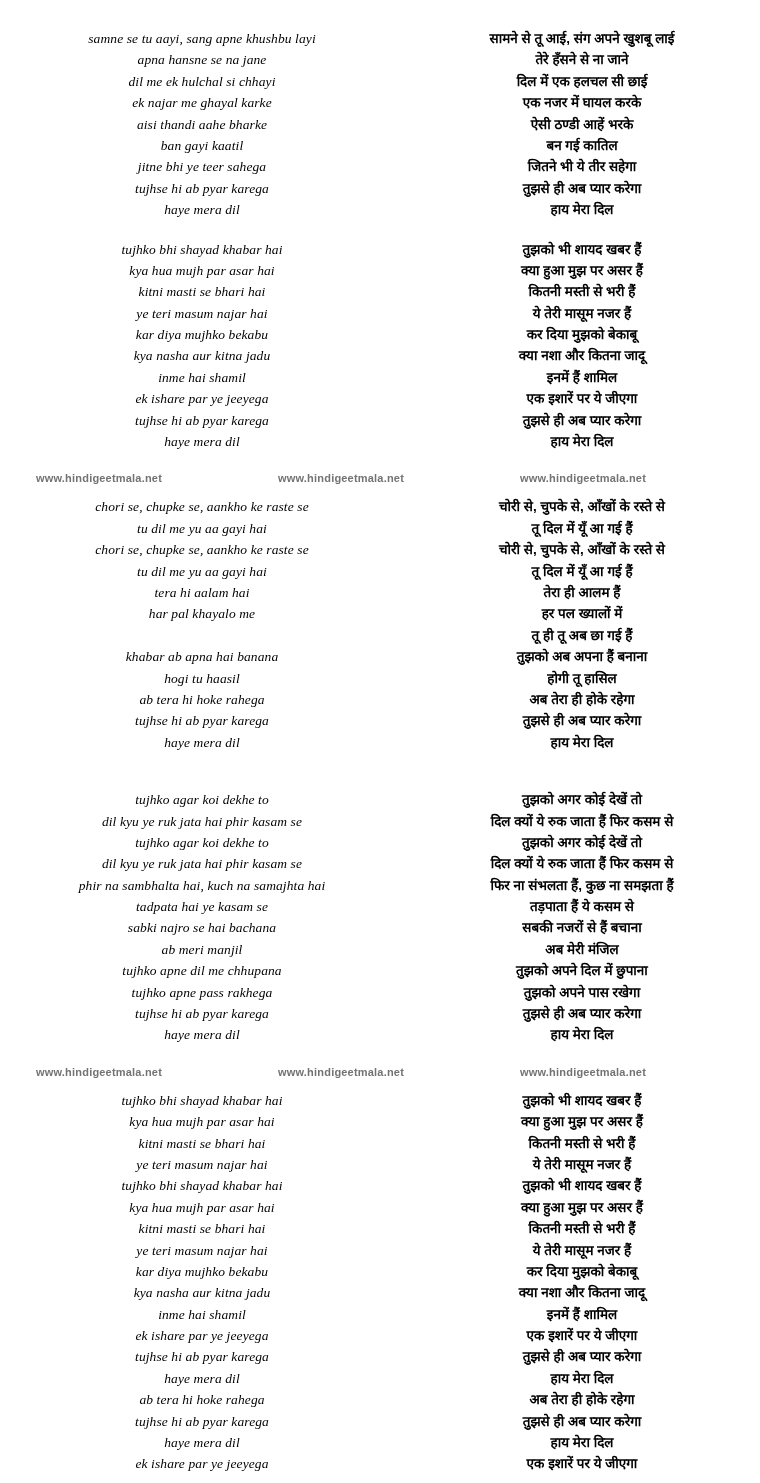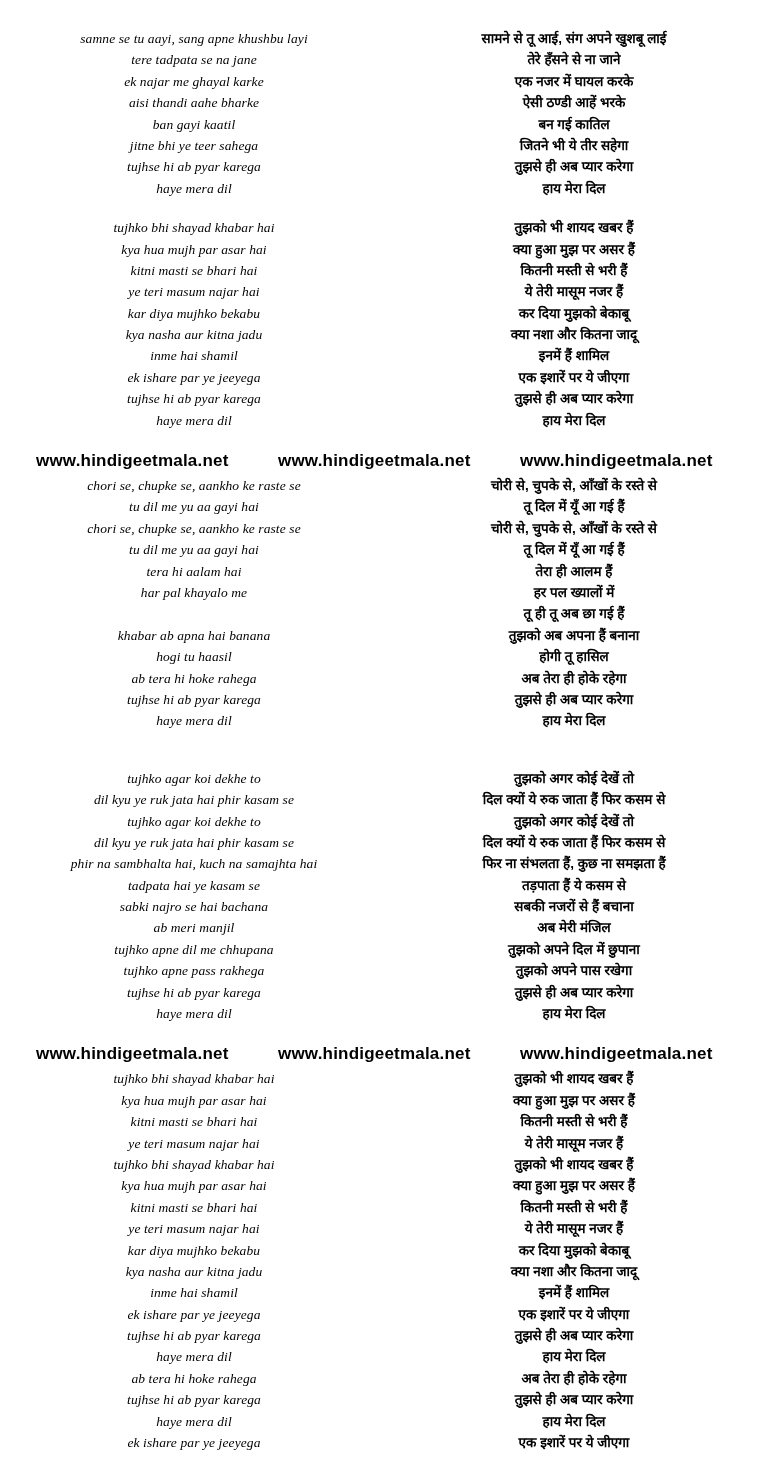--- a/index.html
+++ b/index.html
@@ -28,6 +28,7 @@
   }
   .stanza {
     margin: 0 16px 18px 0;
+    padding-left: 8px;
   }
   .line {
     display: block;

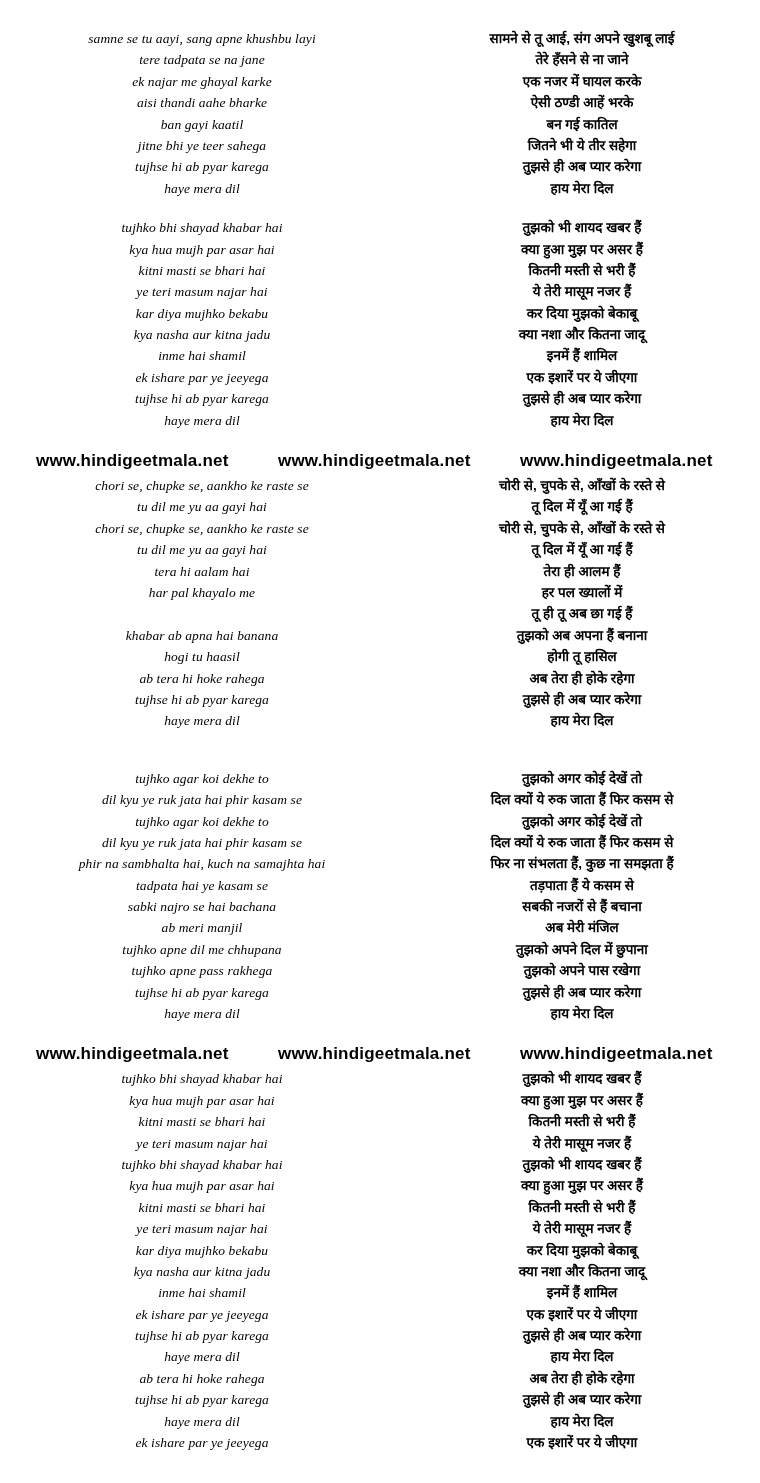--- a/index.html
+++ b/index.html
@@ -92,7 +92,7 @@
           <span class="deva">सामने से तू आई, संग अपने खुशबू लाई</span>
         </div>
       <div class="line">
-          <span class="roman">tere tadpata se na jane</span>
+          <span class="roman">apna hansne se na jane</span>
           <span class="deva">तेरे हँसने से ना जाने</span>
         </div>
       <div class="line">

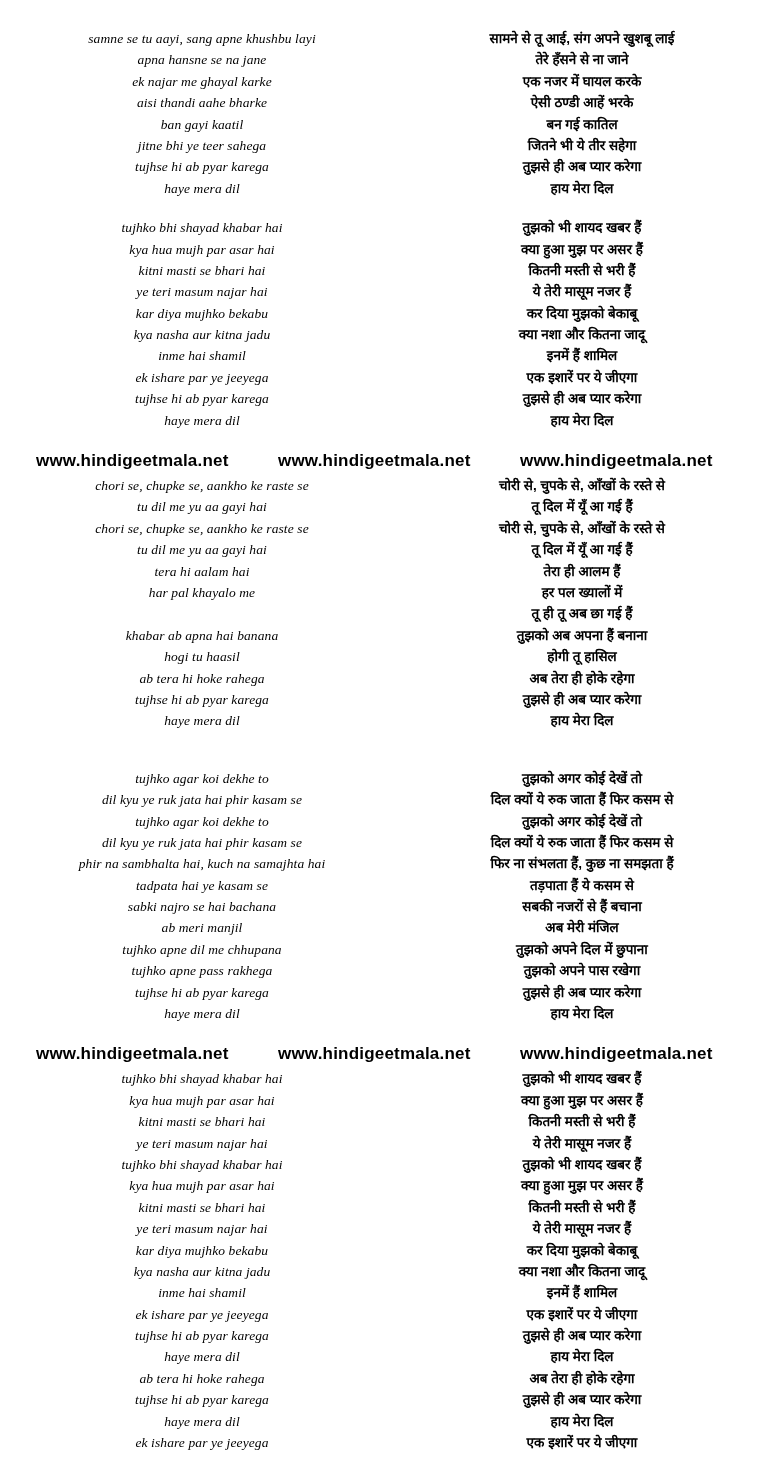--- a/index.html
+++ b/index.html
@@ -96,6 +96,10 @@
           <span class="deva">तेरे हँसने से ना जाने</span>
         </div>
       <div class="line">
+          <span class="roman">dil me ek hulchal si chhayi</span>
+          <span class="deva">दिल में एक हलचल सी छाई</span>
+        </div>
+      <div class="line">
           <span class="roman">ek najar me ghayal karke</span>
           <span class="deva">एक नजर में घायल करके</span>
         </div>

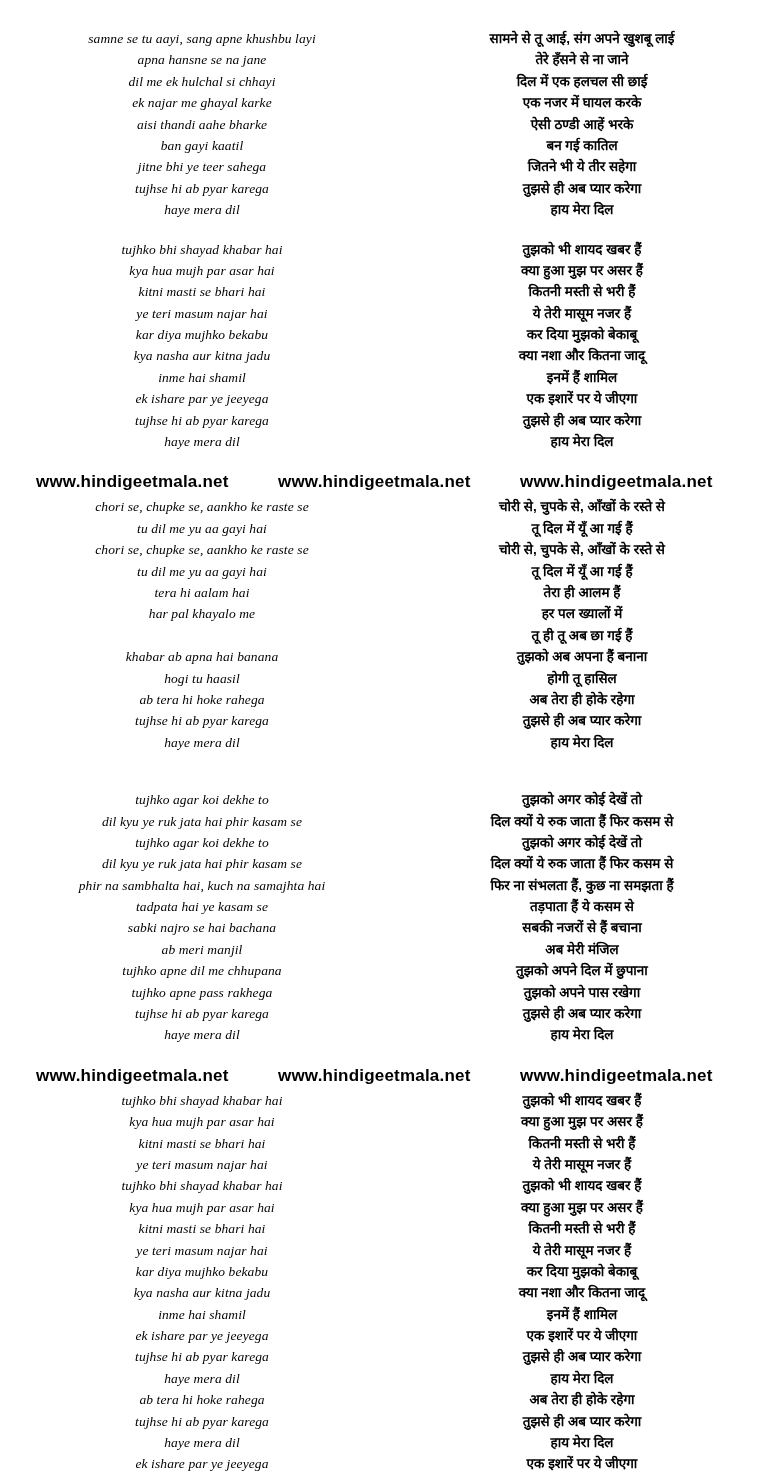--- a/index.html
+++ b/index.html
@@ -67,9 +67,9 @@
   .watermark {
     position: absolute;
     top: 2px;
-    font-size: 17px;
+    font-size: 11px;
     font-weight: bold;
-    color: #000000;
+    color: #737373;
     letter-spacing: 0.2px;
     font-family: "Liberation Sans", sans-serif;
     white-space: nowrap;

